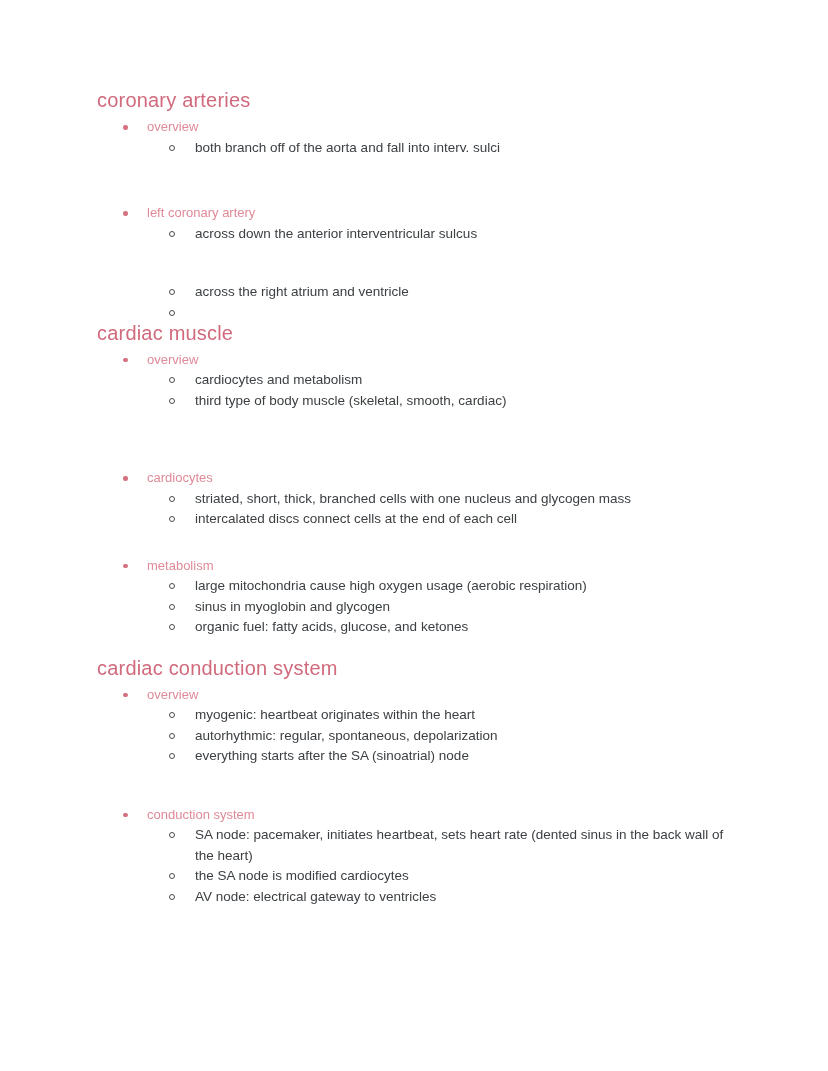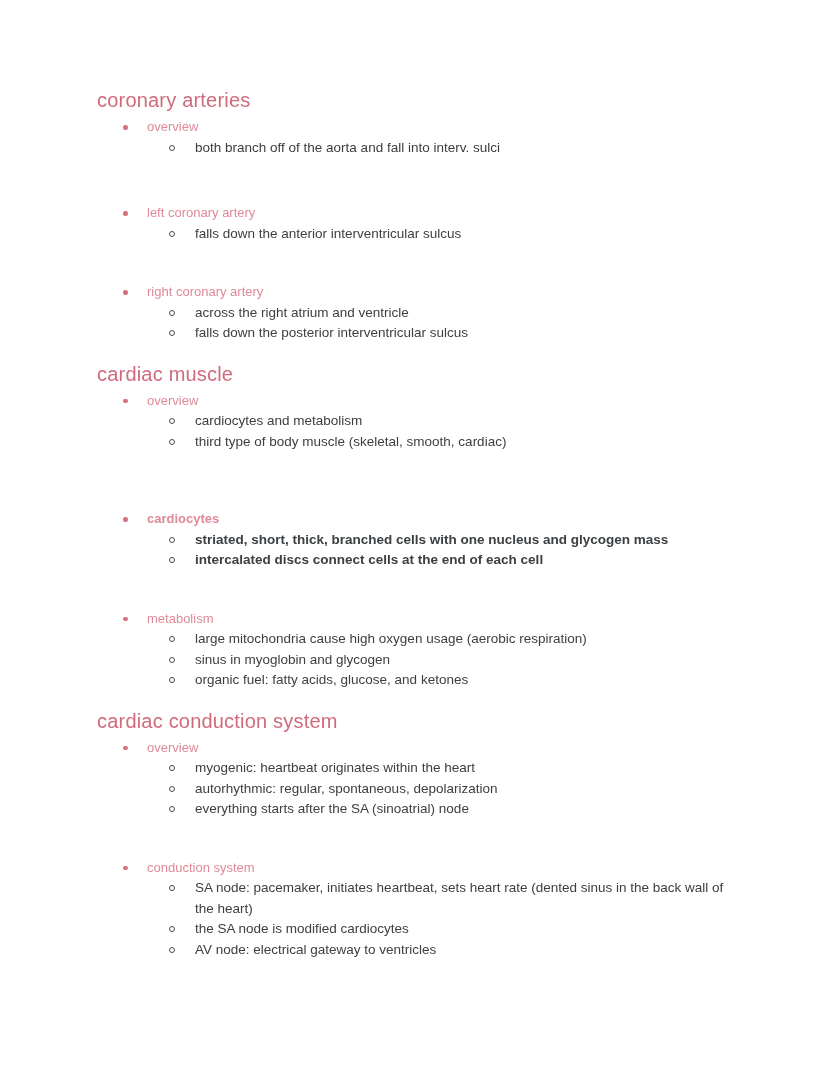--- a/index.html
+++ b/index.html
@@ -76,7 +76,7 @@
         </div>
         <div class="topic-group" style="margin-bottom: 38px; margin-top: 45px;">
           <div class="line label-row"><span class="dot-marker"></span><span>left coronary artery</span></div>
-          <div class="line item-row"><span class="circle-marker"></span><span>falls down the anterior interventricular sulcus</span></div>
+          <div class="line item-row"><span class="circle-marker"></span><span>across down the anterior interventricular sulcus</span></div>
         </div>
         <div class="topic-group" style="margin-bottom: 0px;">
           <div class="line label-row"><span class="dot-marker"></span><span>right coronary artery</span></div>

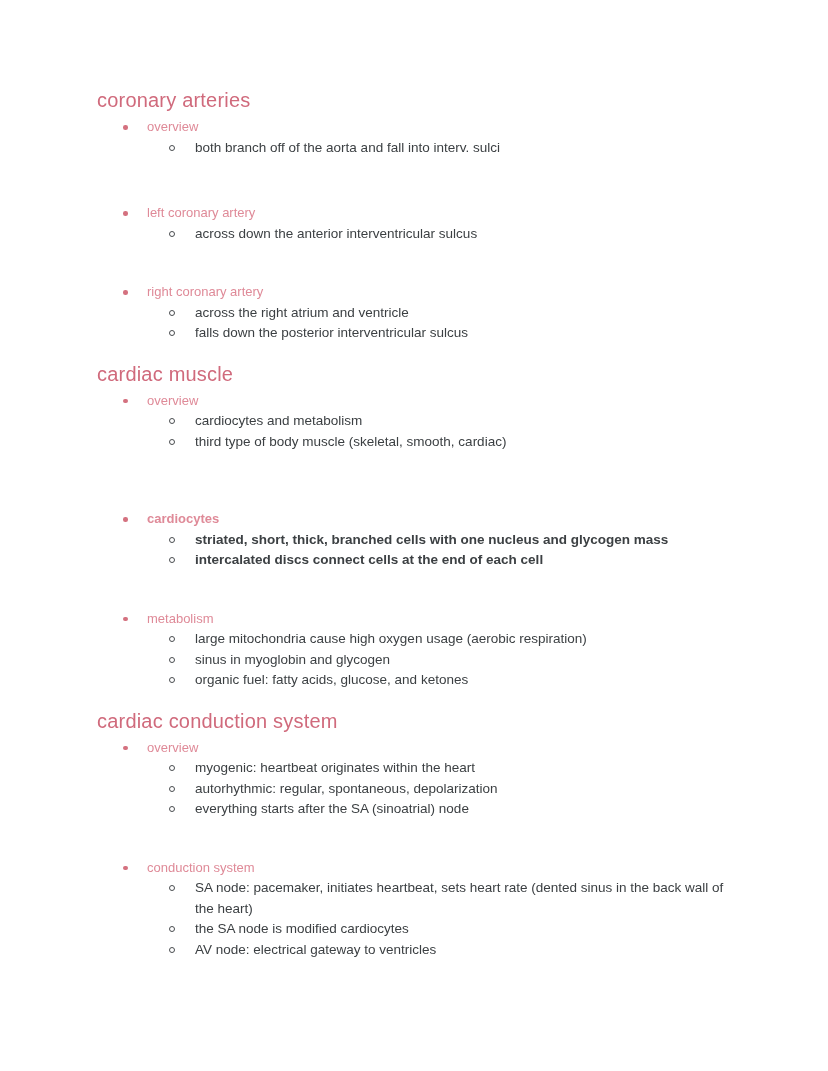--- a/index.html
+++ b/index.html
@@ -79,7 +79,6 @@
           <div class="line item-row"><span class="circle-marker"></span><span>across down the anterior interventricular sulcus</span></div>
         </div>
         <div class="topic-group" style="margin-bottom: 0px;">
-          <div class="line label-row"><span class="dot-marker"></span><span>right coronary artery</span></div>
           <div class="line item-row"><span class="circle-marker"></span><span>across the right atrium and ventricle</span></div>
           <div class="line item-row"><span class="circle-marker"></span><span>falls down the posterior interventricular sulcus</span></div>
         </div>

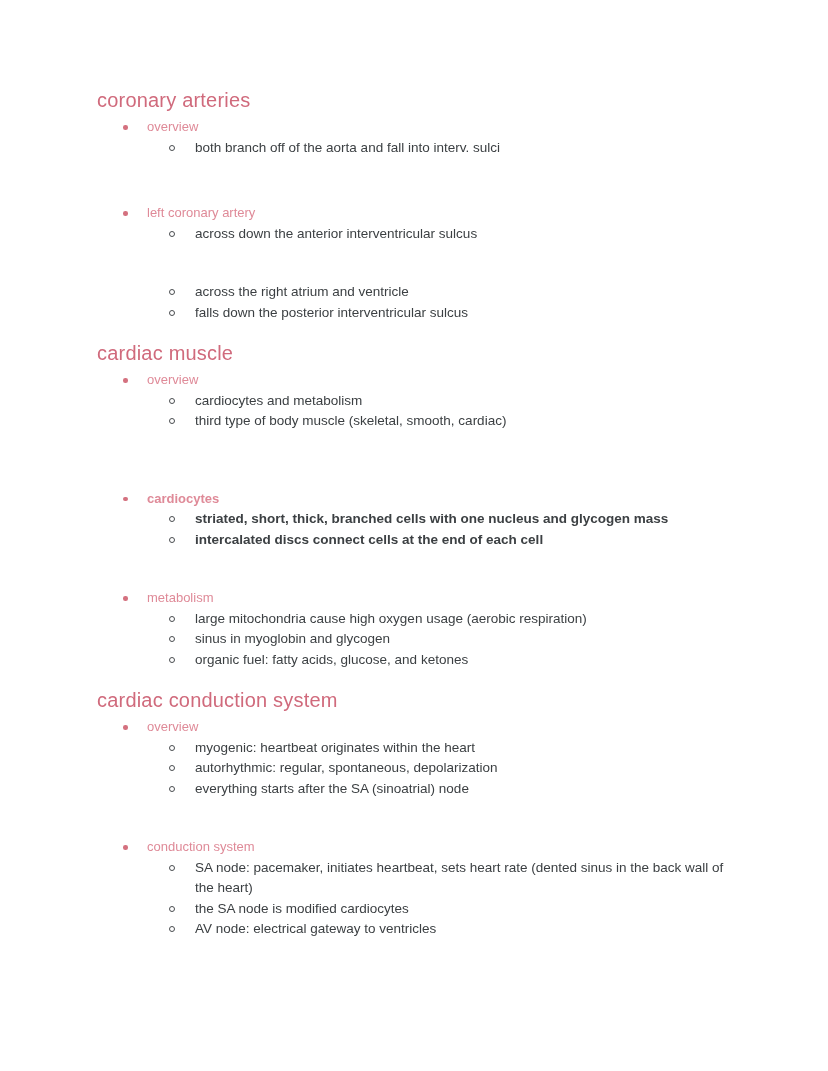--- a/index.html
+++ b/index.html
@@ -80,7 +80,7 @@
         </div>
         <div class="topic-group" style="margin-bottom: 0px;">
           <div class="line item-row"><span class="circle-marker"></span><span>across the right atrium and ventricle</span></div>
-          <div class="line item-row"><span class="circle-marker"></span><span>falls down the posterior interventricular sulcus</span></div>
+          <div class="line item-row"><span class="circle-marker"></span></div>
         </div>
       </div>
       <div class="doc-section">

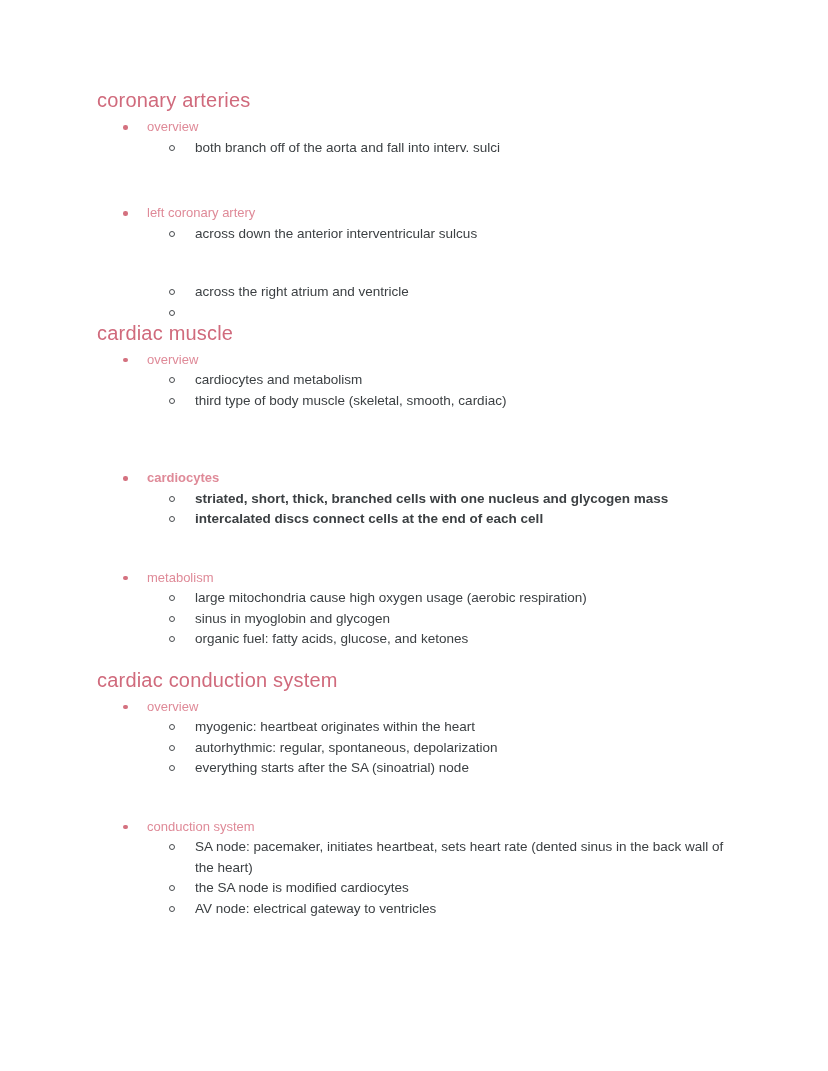--- a/index.html
+++ b/index.html
@@ -90,7 +90,7 @@
           <div class="line item-row"><span class="circle-marker"></span><span>cardiocytes and metabolism</span></div>
           <div class="line item-row"><span class="circle-marker"></span><span>third type of body muscle (skeletal, smooth, cardiac)</span></div>
         </div>
-        <div class="topic-group" style="margin-bottom: 38px; font-weight: bold;">
+        <div class="topic-group" style="margin-bottom: 26px;">
           <div class="line label-row"><span class="dot-marker"></span><span>cardiocytes</span></div>
           <div class="line item-row"><span class="circle-marker"></span><span>striated, short, thick, branched cells with one nucleus and glycogen mass</span></div>
           <div class="line item-row"><span class="circle-marker"></span><span>intercalated discs connect cells at the end of each cell</span></div>

